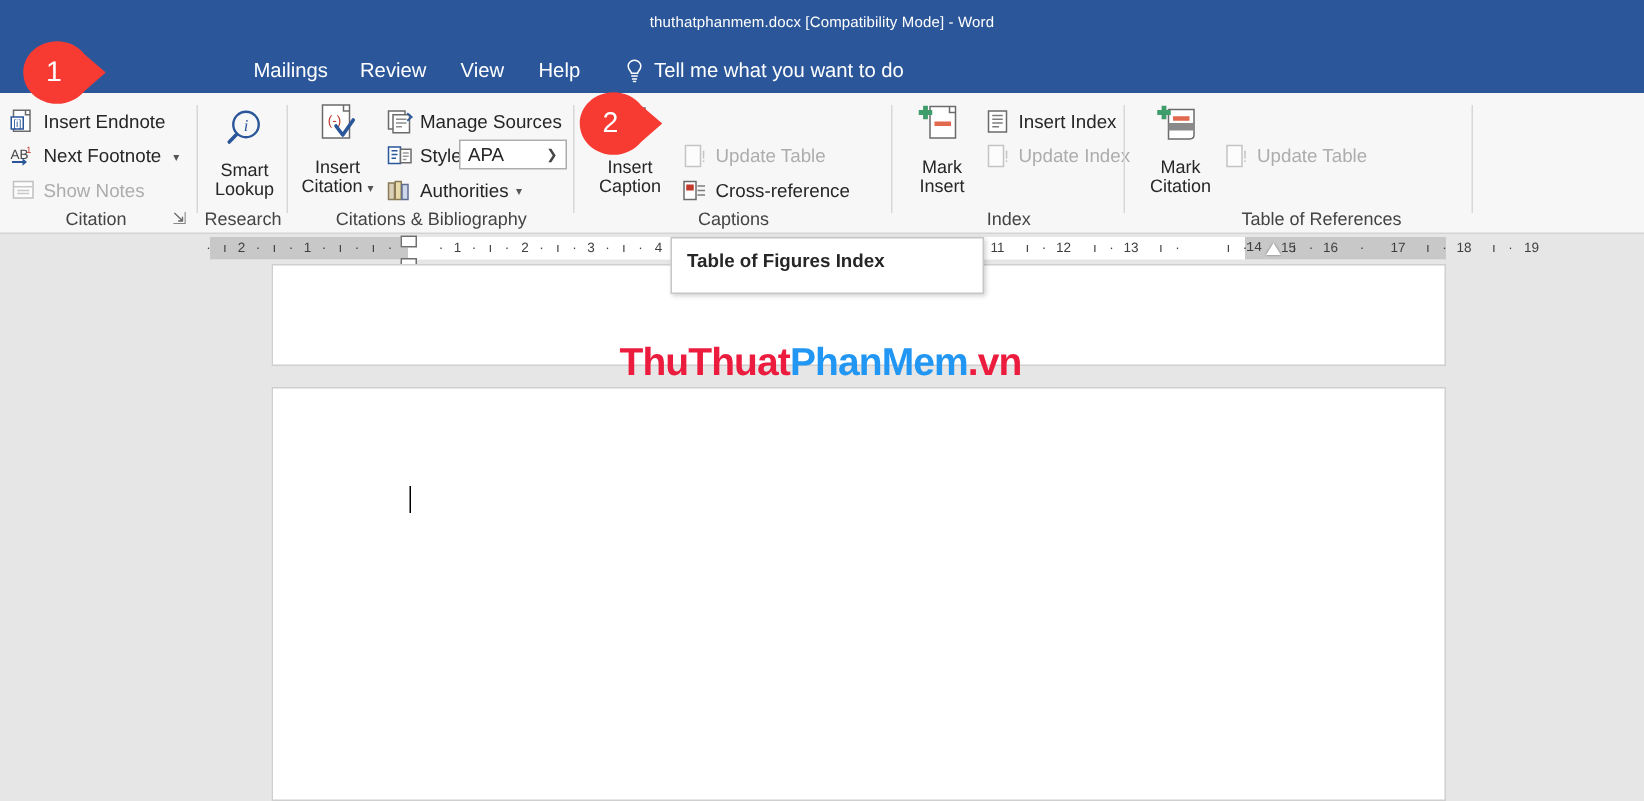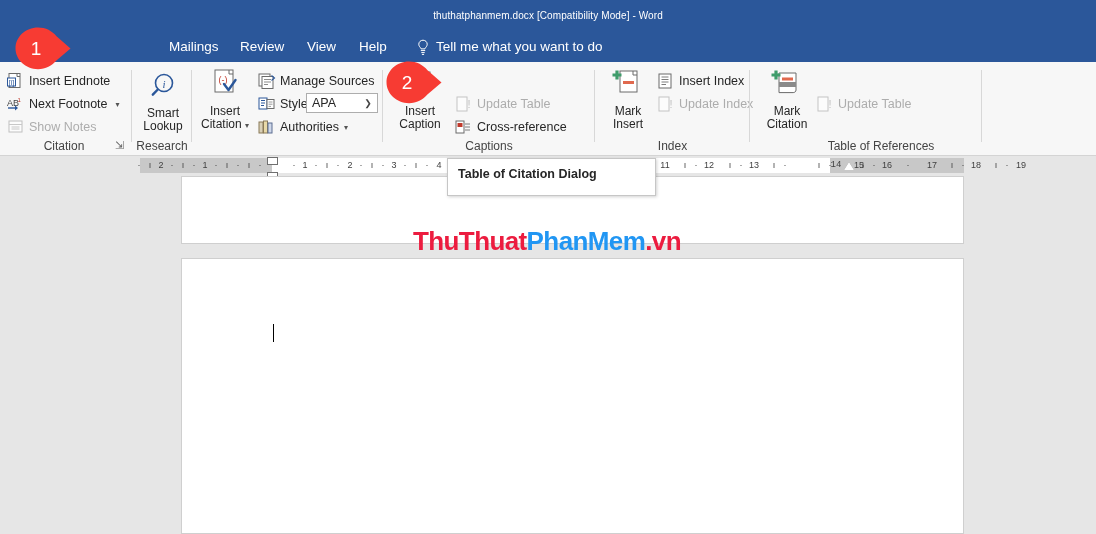--- a/index.html
+++ b/index.html
@@ -293,6 +293,7 @@
         <span class="caret" style="margin-left:5px;">▾</span>
       </div>
 
+      <div class="group-label" style="left:0;width:189px;">Citations &amp; Bibliography</div>
       <div class="group-sep" style="left:189px;"></div>
     </div>
 

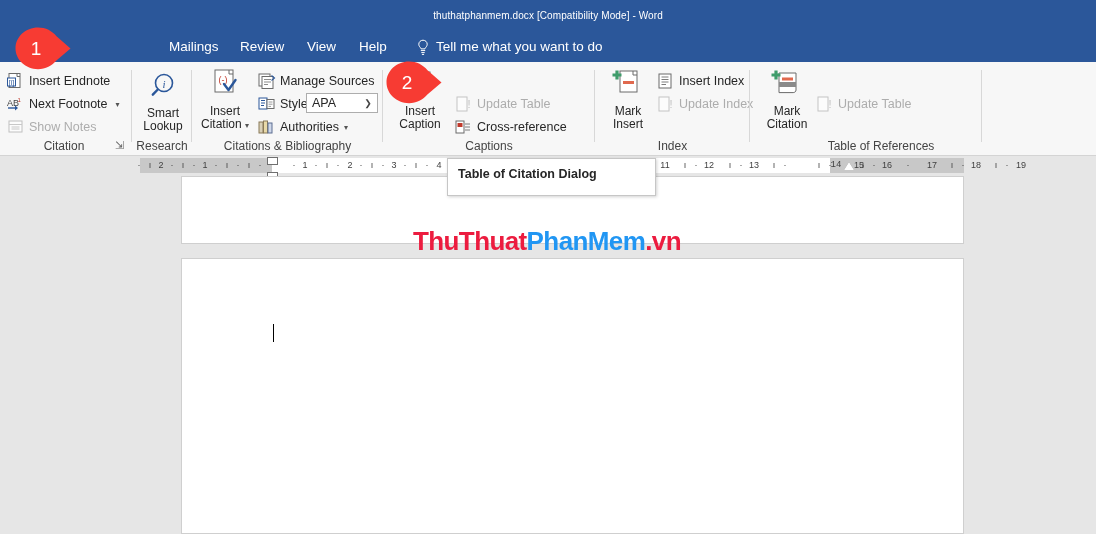--- a/index.html
+++ b/index.html
@@ -480,7 +480,7 @@
   </div>
 
   <div class="tooltip" style="left:447px;top:158px;width:209px;">
-    <div class="tt-title">Table of Citation Dialog</div>
+    <div class="tt-title">Table of Figures Index</div>
   </div>
 
   <div class="watermark" style="left:413px;top:226px;">

